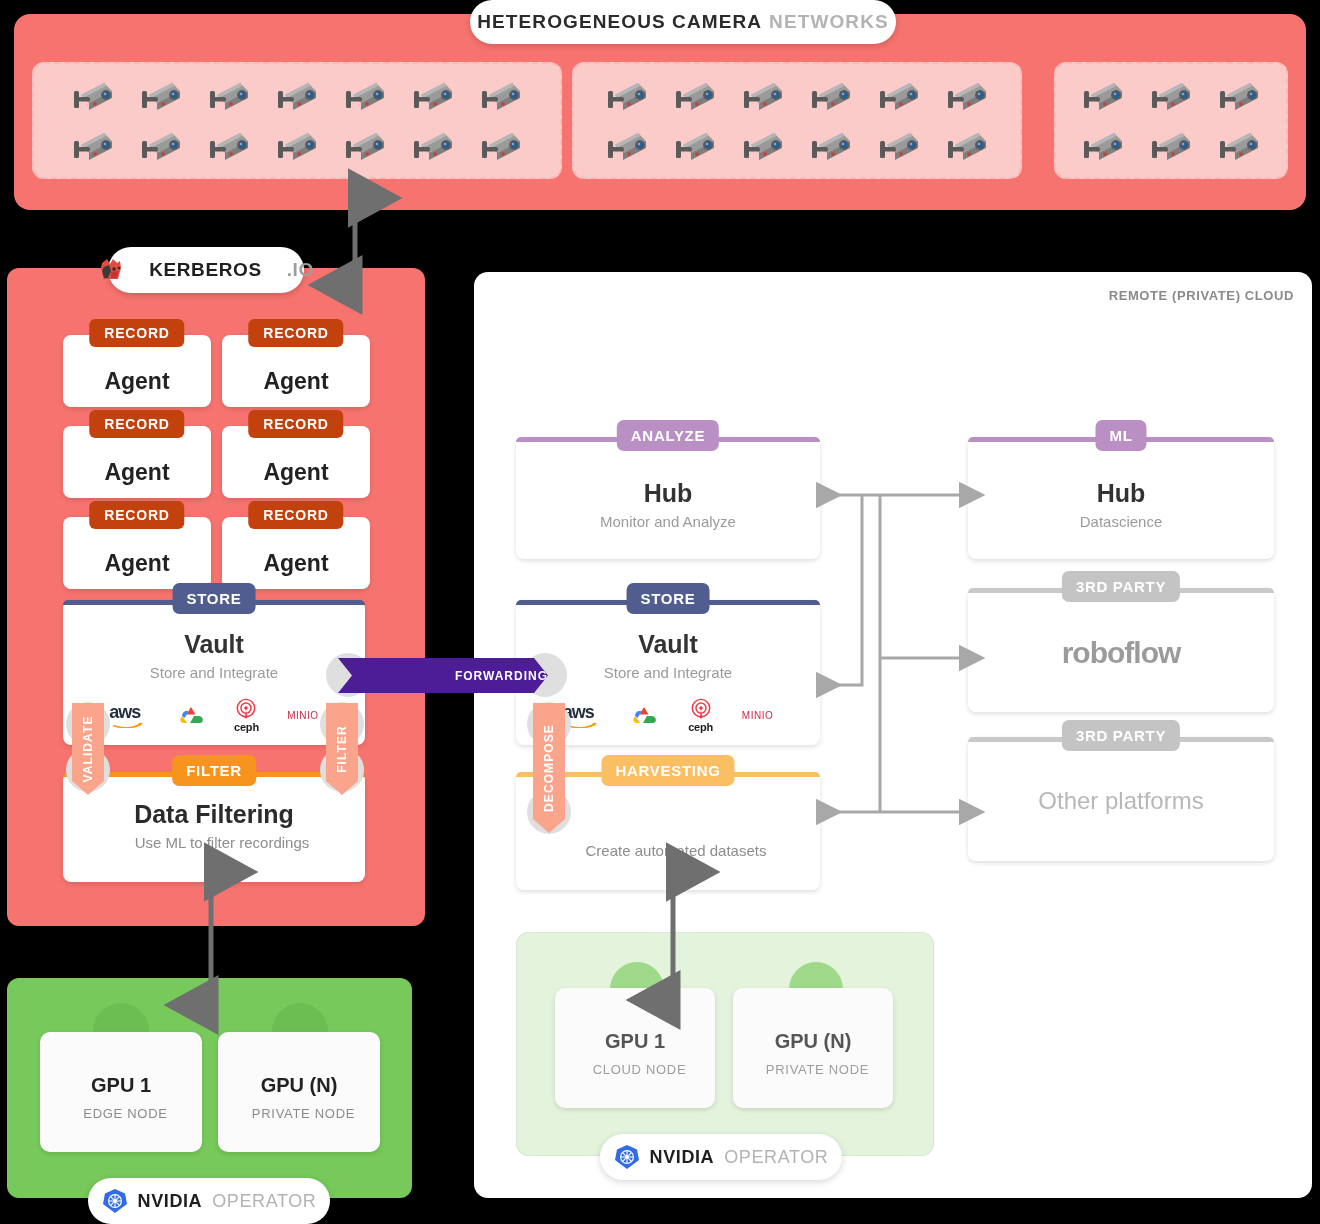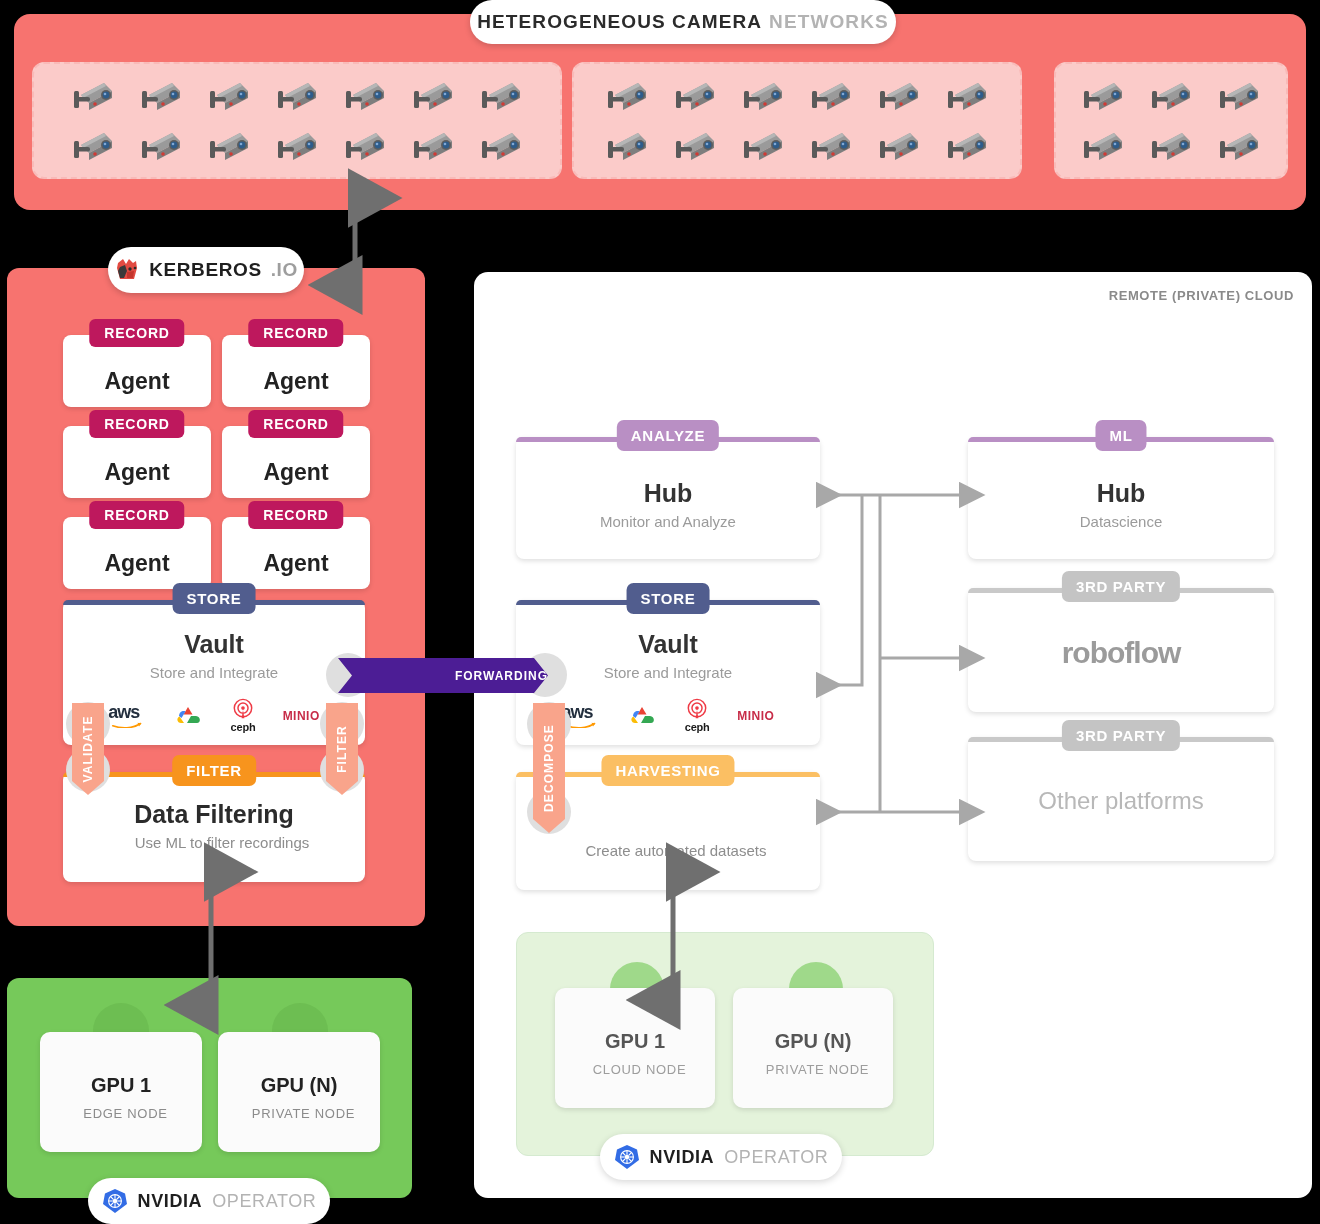--- a/index.html
+++ b/index.html
@@ -60,7 +60,7 @@
   #kerberos-pill {
     position: absolute; left: 108px; top: 247px; width: 196px; height: 46px;
     background: #fff; border-radius: 23px; box-shadow: 0 2px 6px rgba(0,0,0,.2);
-    display:flex; align-items:center; justify-content:center; gap: 9px; z-index: 30;
+    display:flex; align-items:center; justify-content:center; gap: 25px; z-index: 30;
     font-size: 19px; letter-spacing: .6px;
   }
   #kerberos-pill .k-strong { color: #1f1f1f; font-weight: bold; }

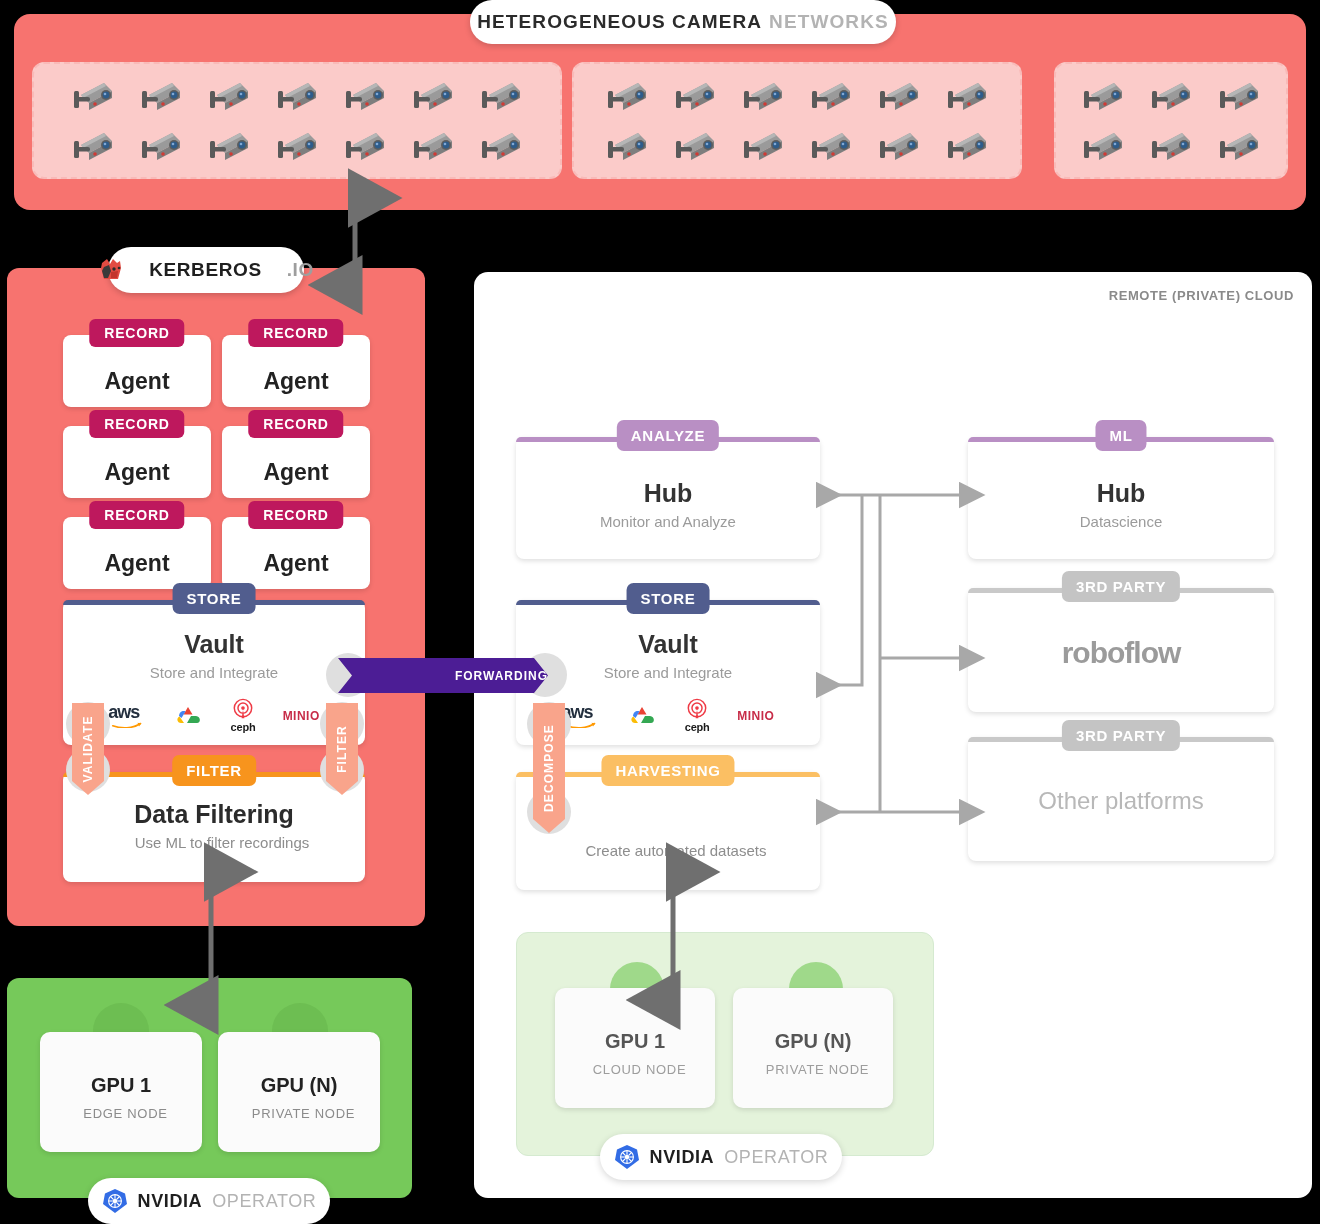--- a/index.html
+++ b/index.html
@@ -69,7 +69,7 @@
   .agent-card { width: 148px; height: 72px; }
   .agent-badge {
     position: absolute; top: -16px; left: 50%; transform: translateX(-50%);
-    background: #be185d; color: #fff; border-radius: 6px; font-weight: bold;
+    background: #c2410c; color: #fff; border-radius: 6px; font-weight: bold;
     font-size: 14px; letter-spacing: .8px; padding: 6px 15px;
   }
   .agent-name { position:absolute; left:0; right:0; bottom: 12px; text-align:center; font-size: 23px; font-weight: bold; color:#222; }

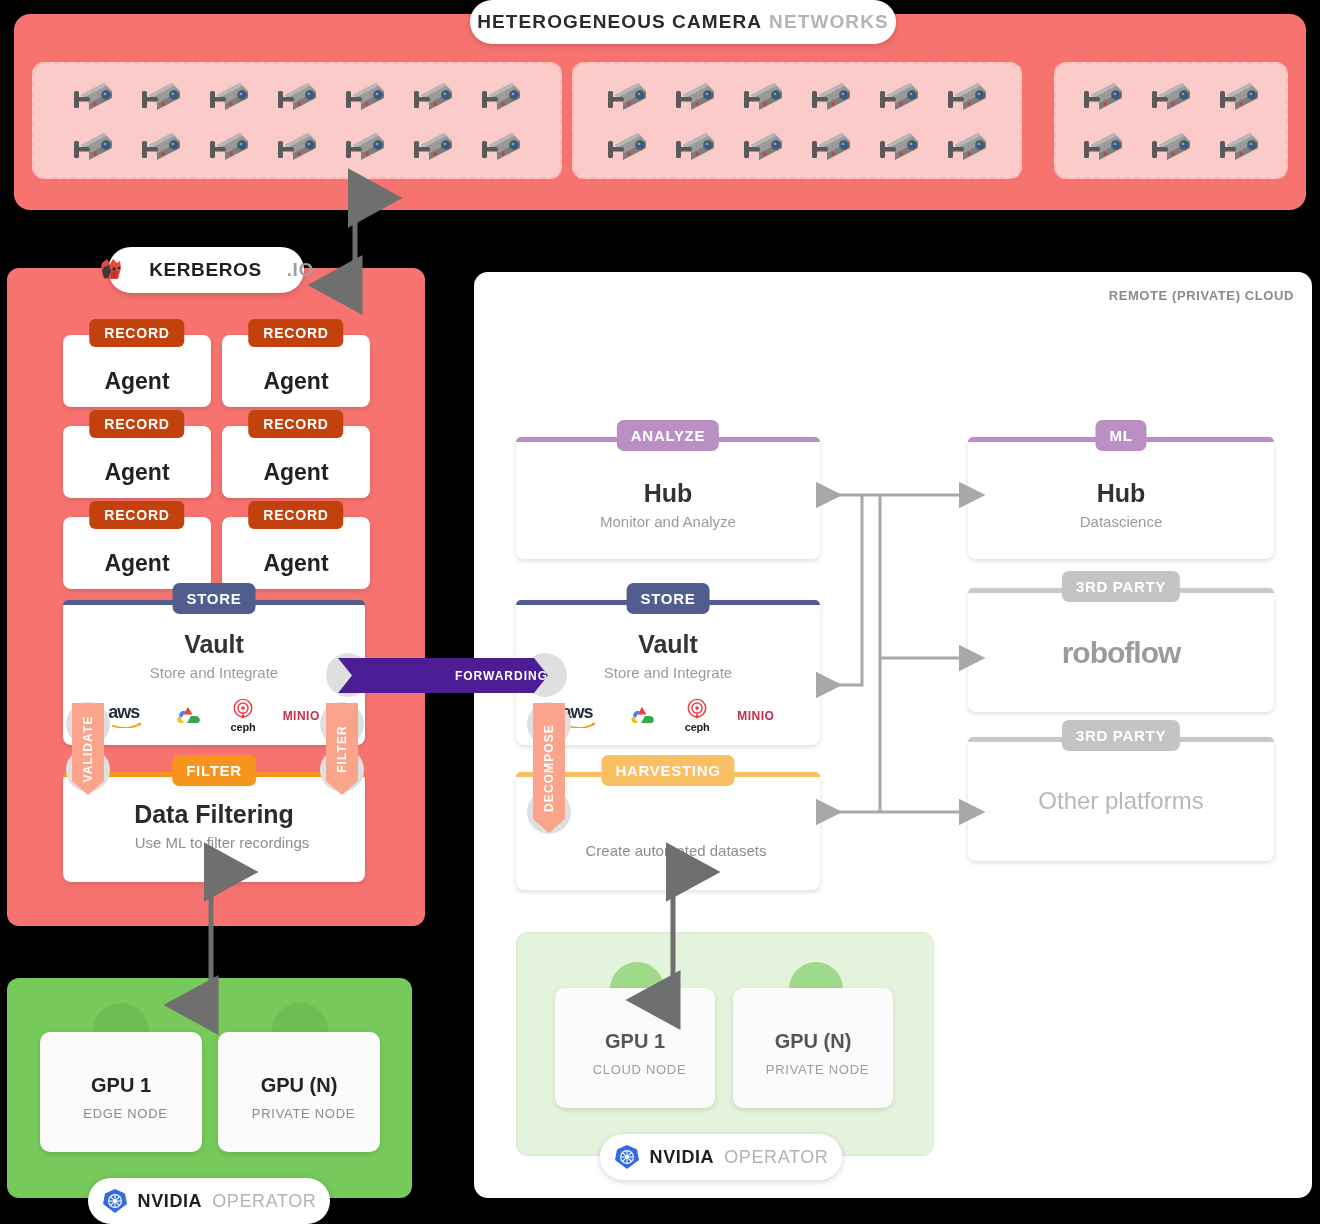--- a/index.html
+++ b/index.html
@@ -81,7 +81,7 @@
   .logo-aws .swoosh { display:block; height: 6px; margin-top:1px; }
   .logo-ceph { display:flex; flex-direction:column; align-items:center; gap:1px; }
   .logo-ceph .ceph-word { font-size: 11px; font-weight: bold; color:#1b1b1b; letter-spacing:-.2px; }
-  .logo-minio { font-size: 12px; font-weight: bold; color:#C72C48; letter-spacing:.5px; }
+  .logo-minio { font-size: 10px; font-weight: normal; color:#C72C48; letter-spacing:.5px; }
 
   
   .filter-card { width: 302px; height: 110px; }

